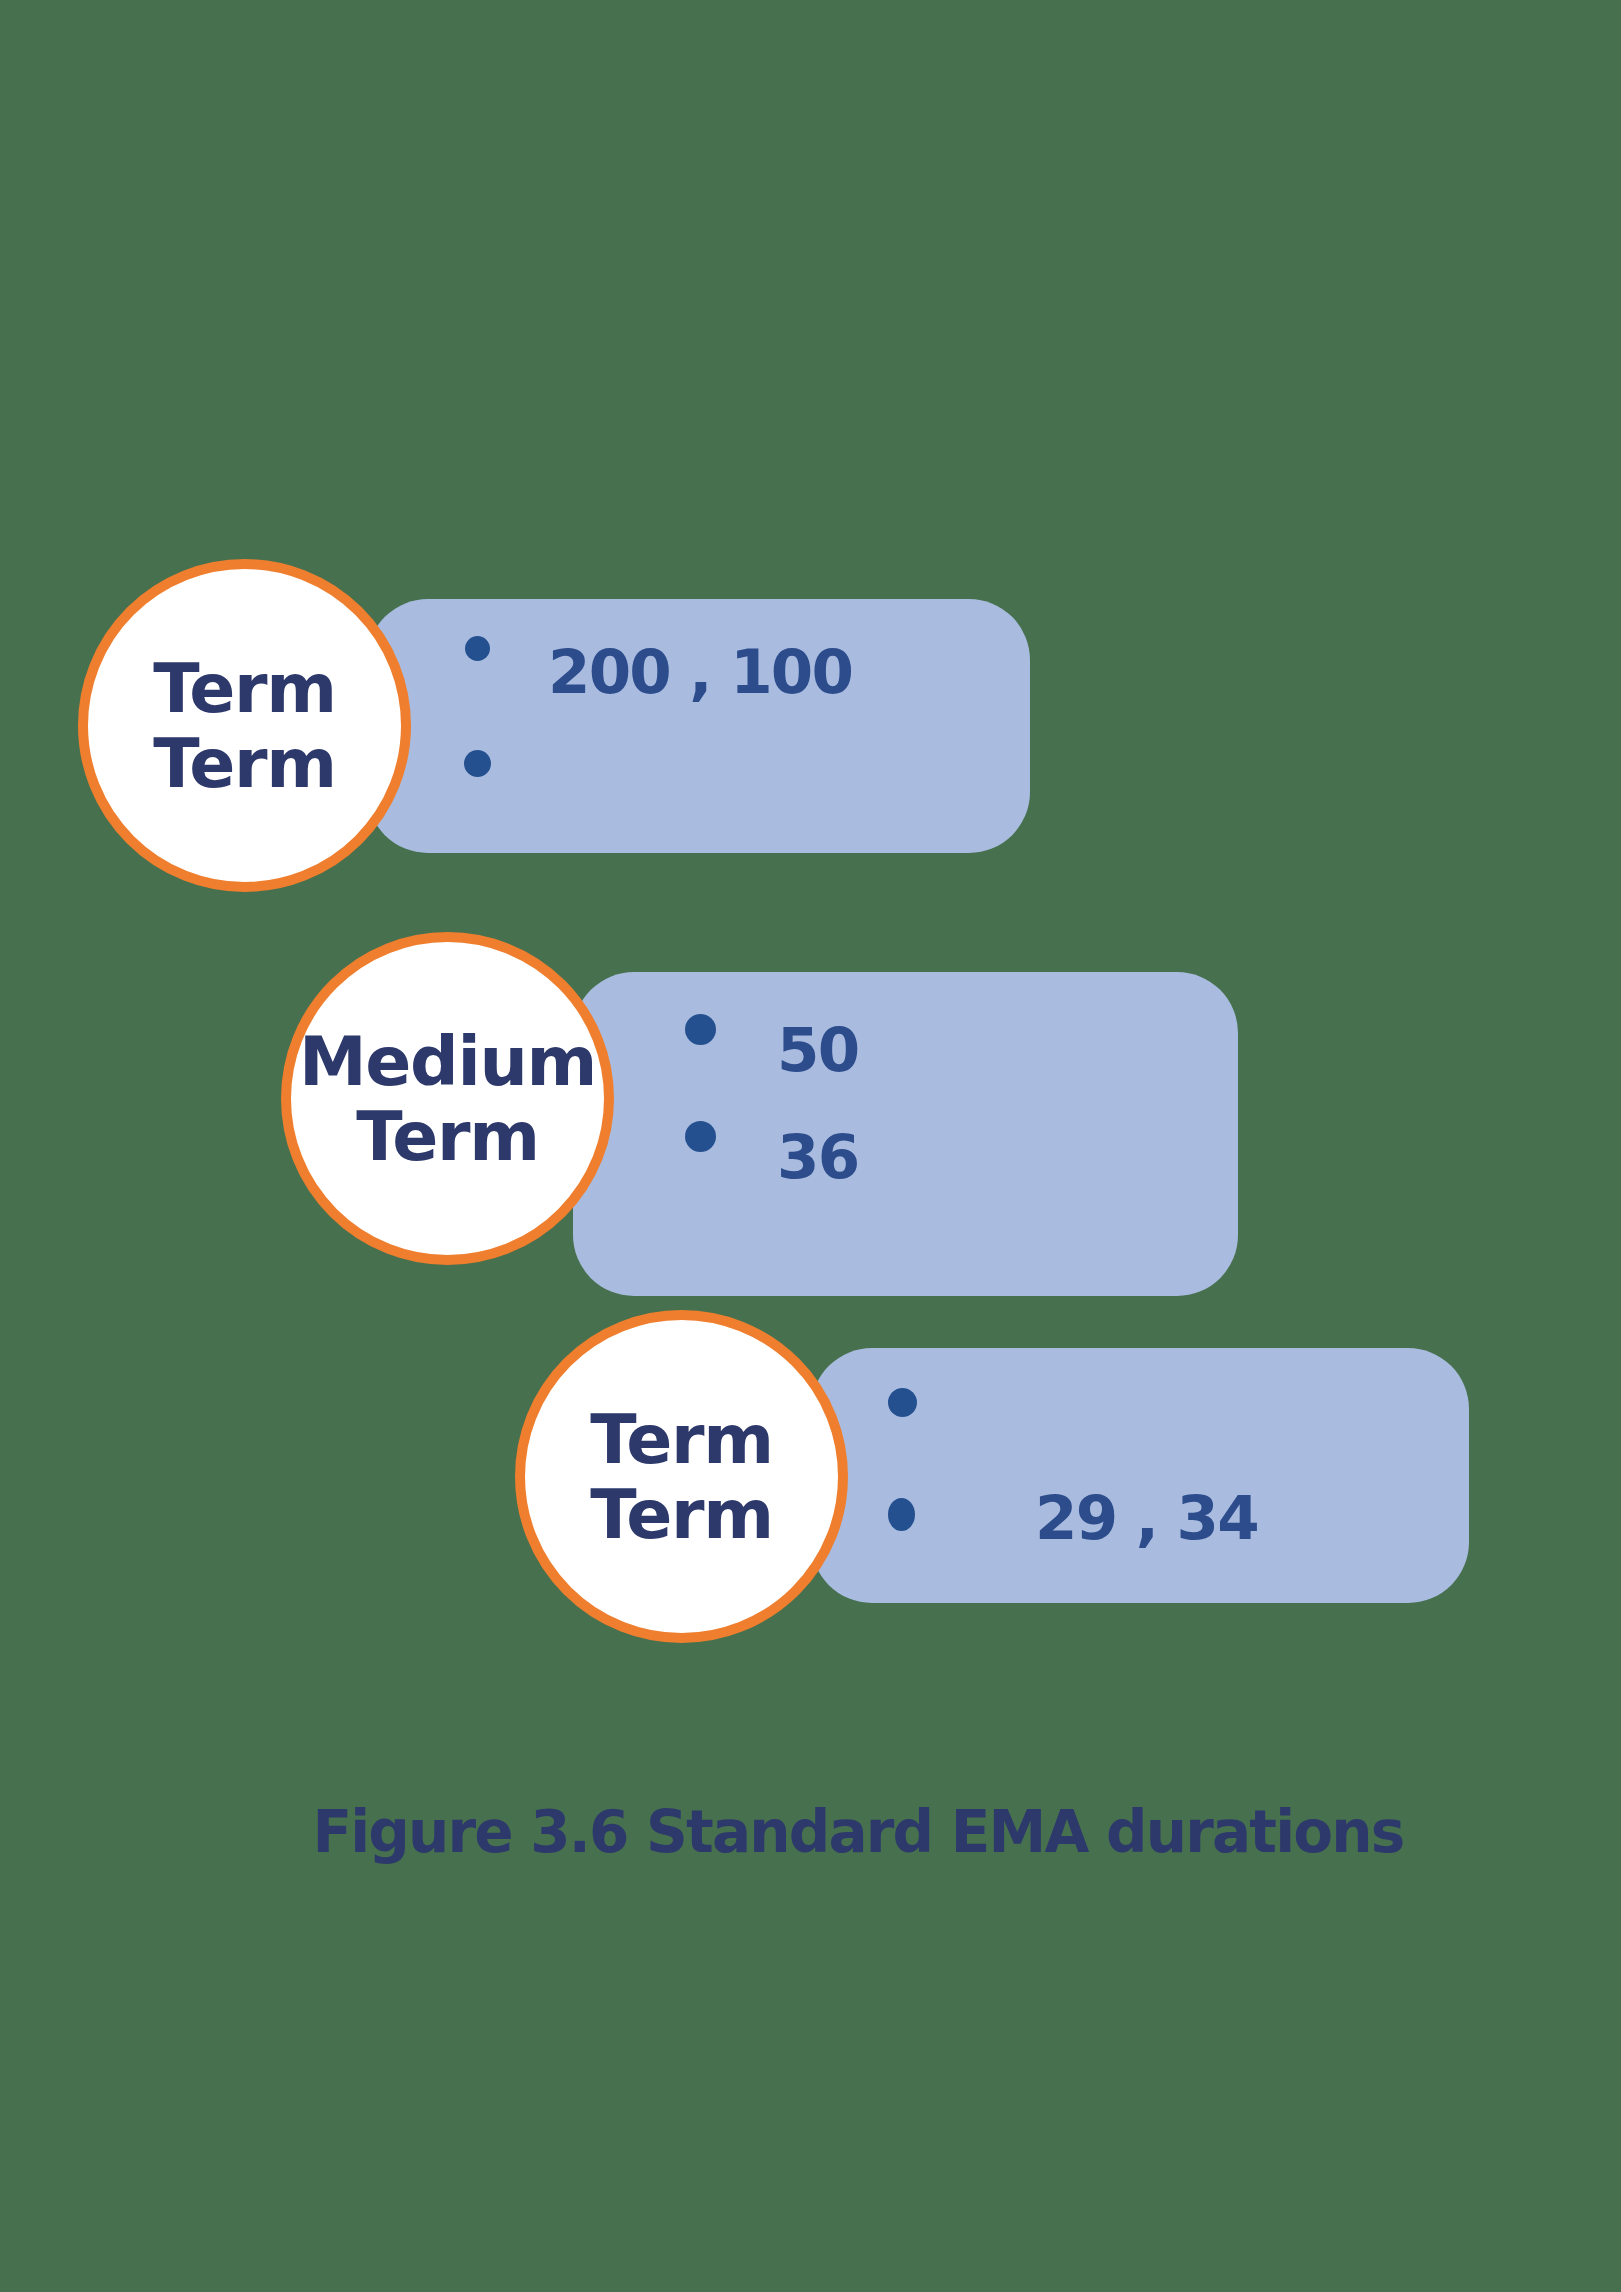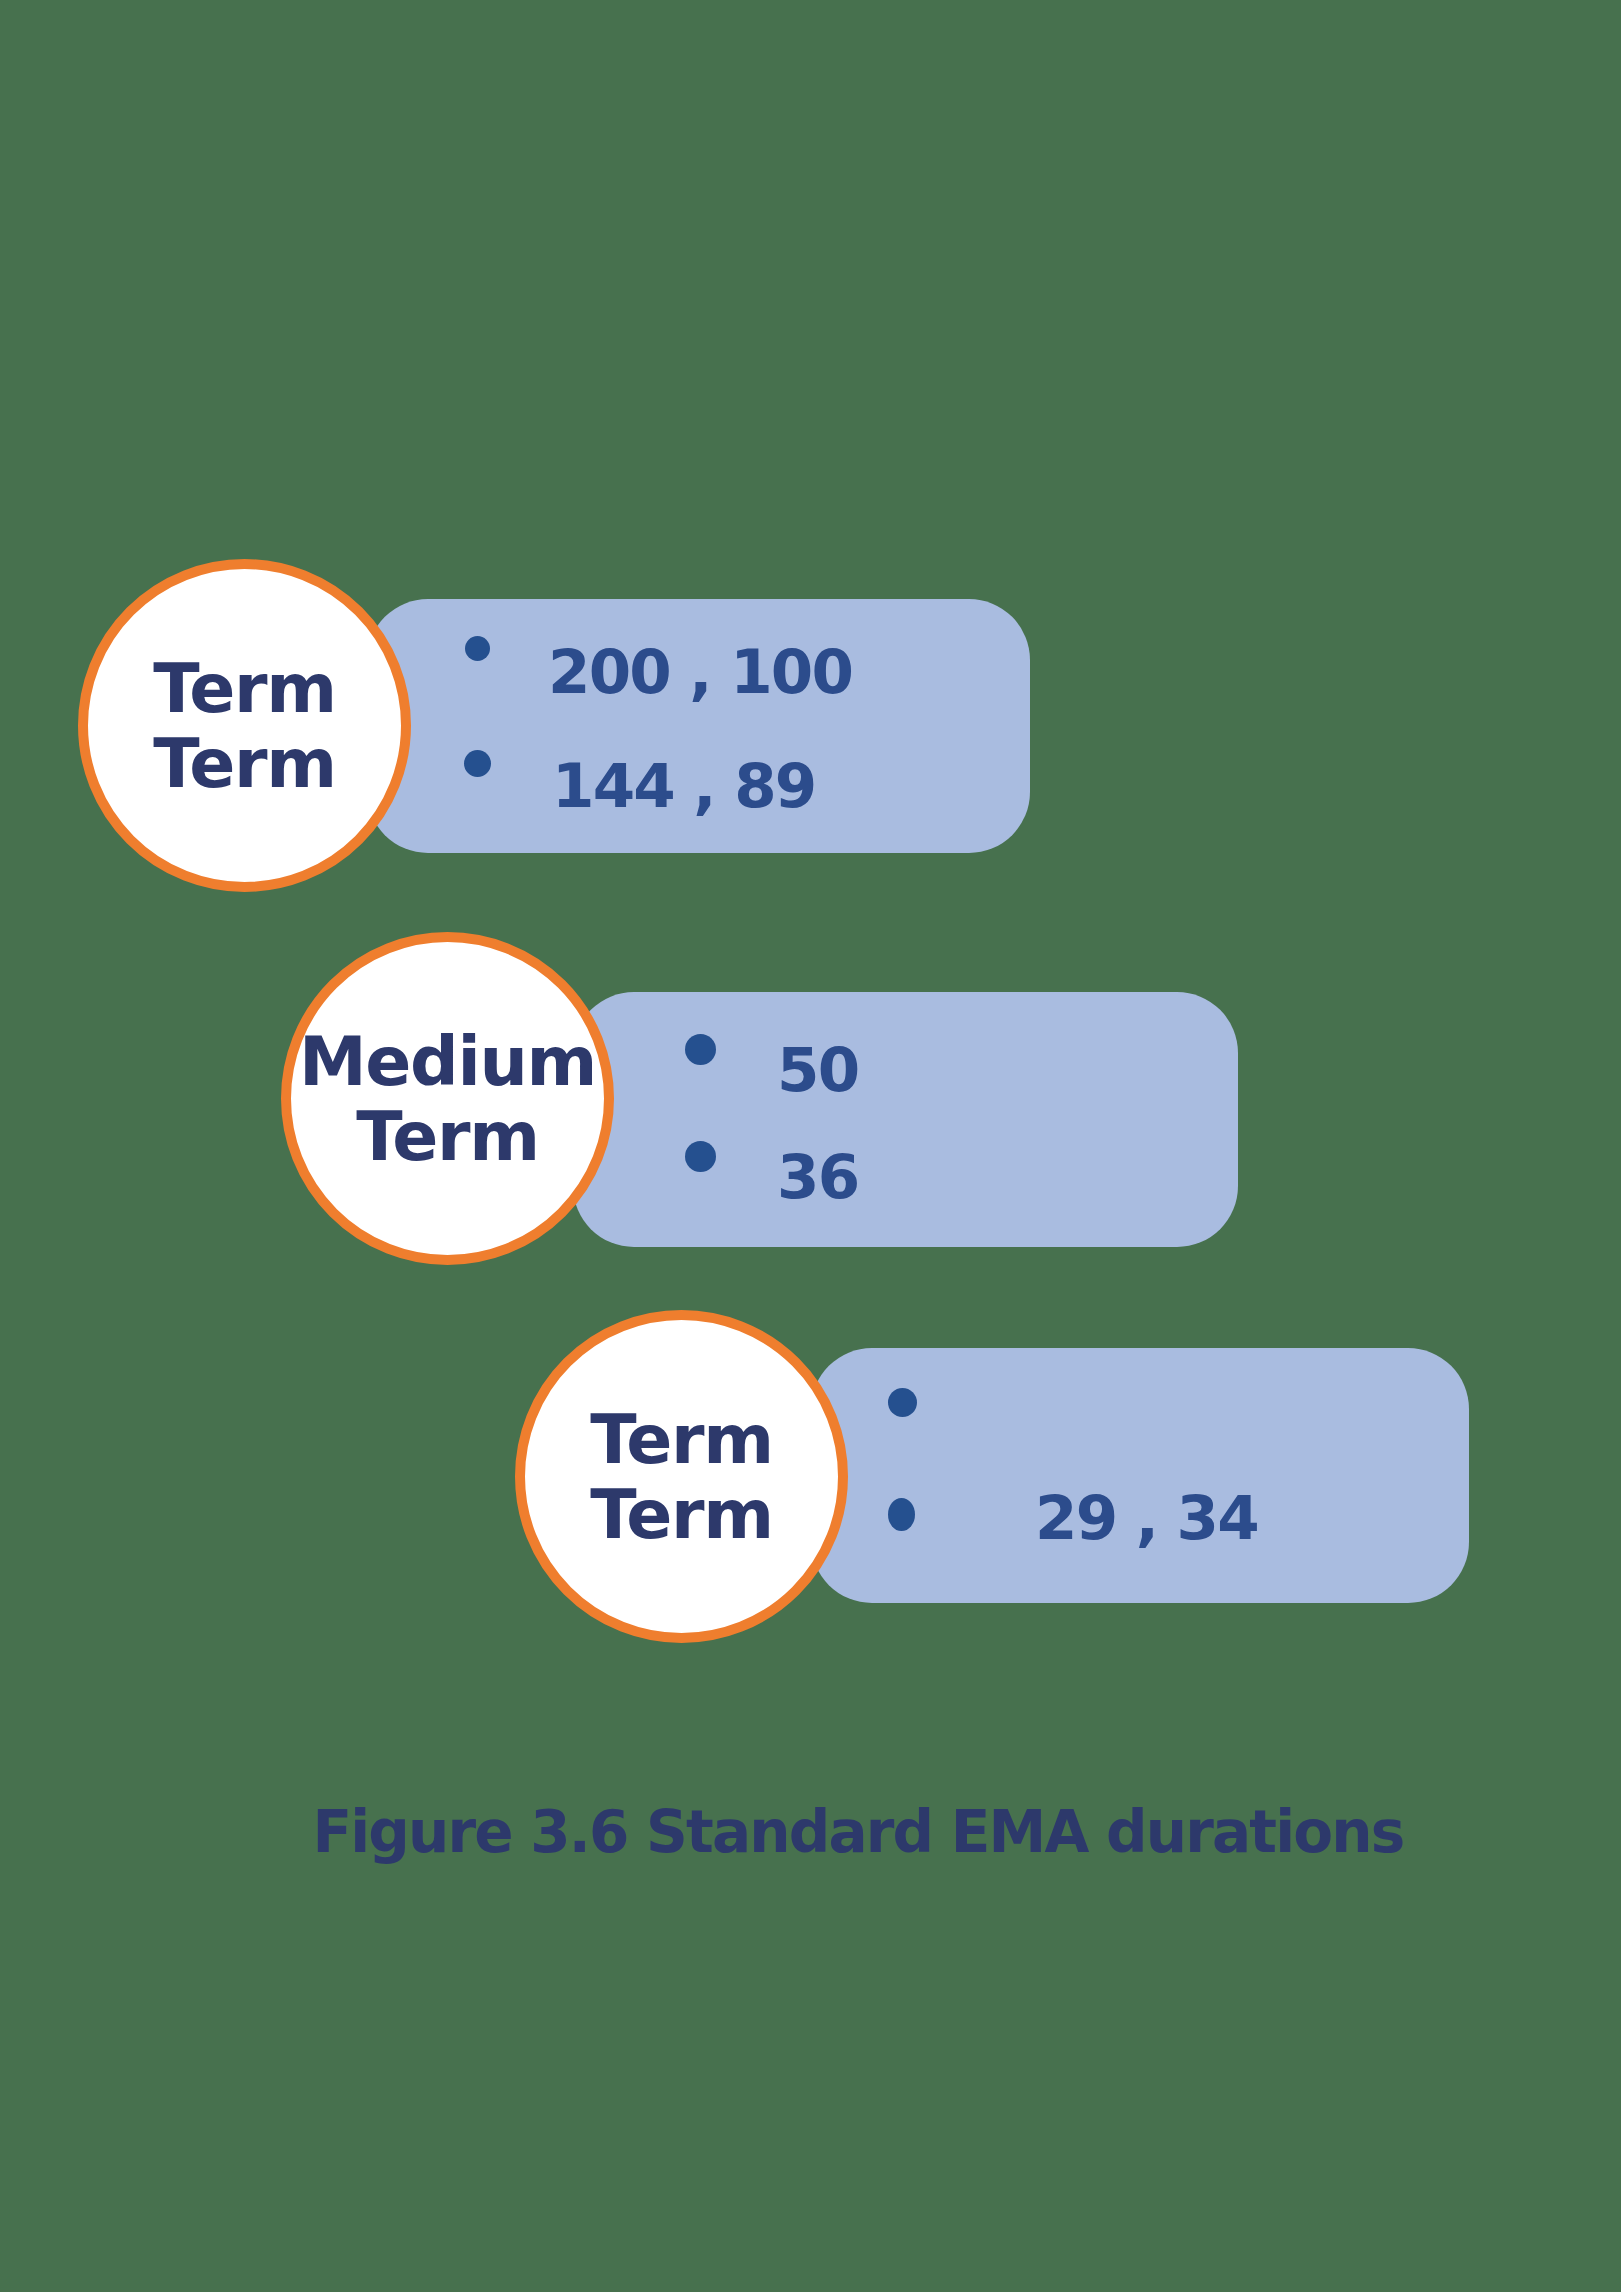--- a/index.html
+++ b/index.html
@@ -84,7 +84,6 @@
       </div>
       <div class="item i1">
         <span class="dot"></span>
-        <span class="val">144 , 89</span>
       </div>
     </div>
     <div class="circle">

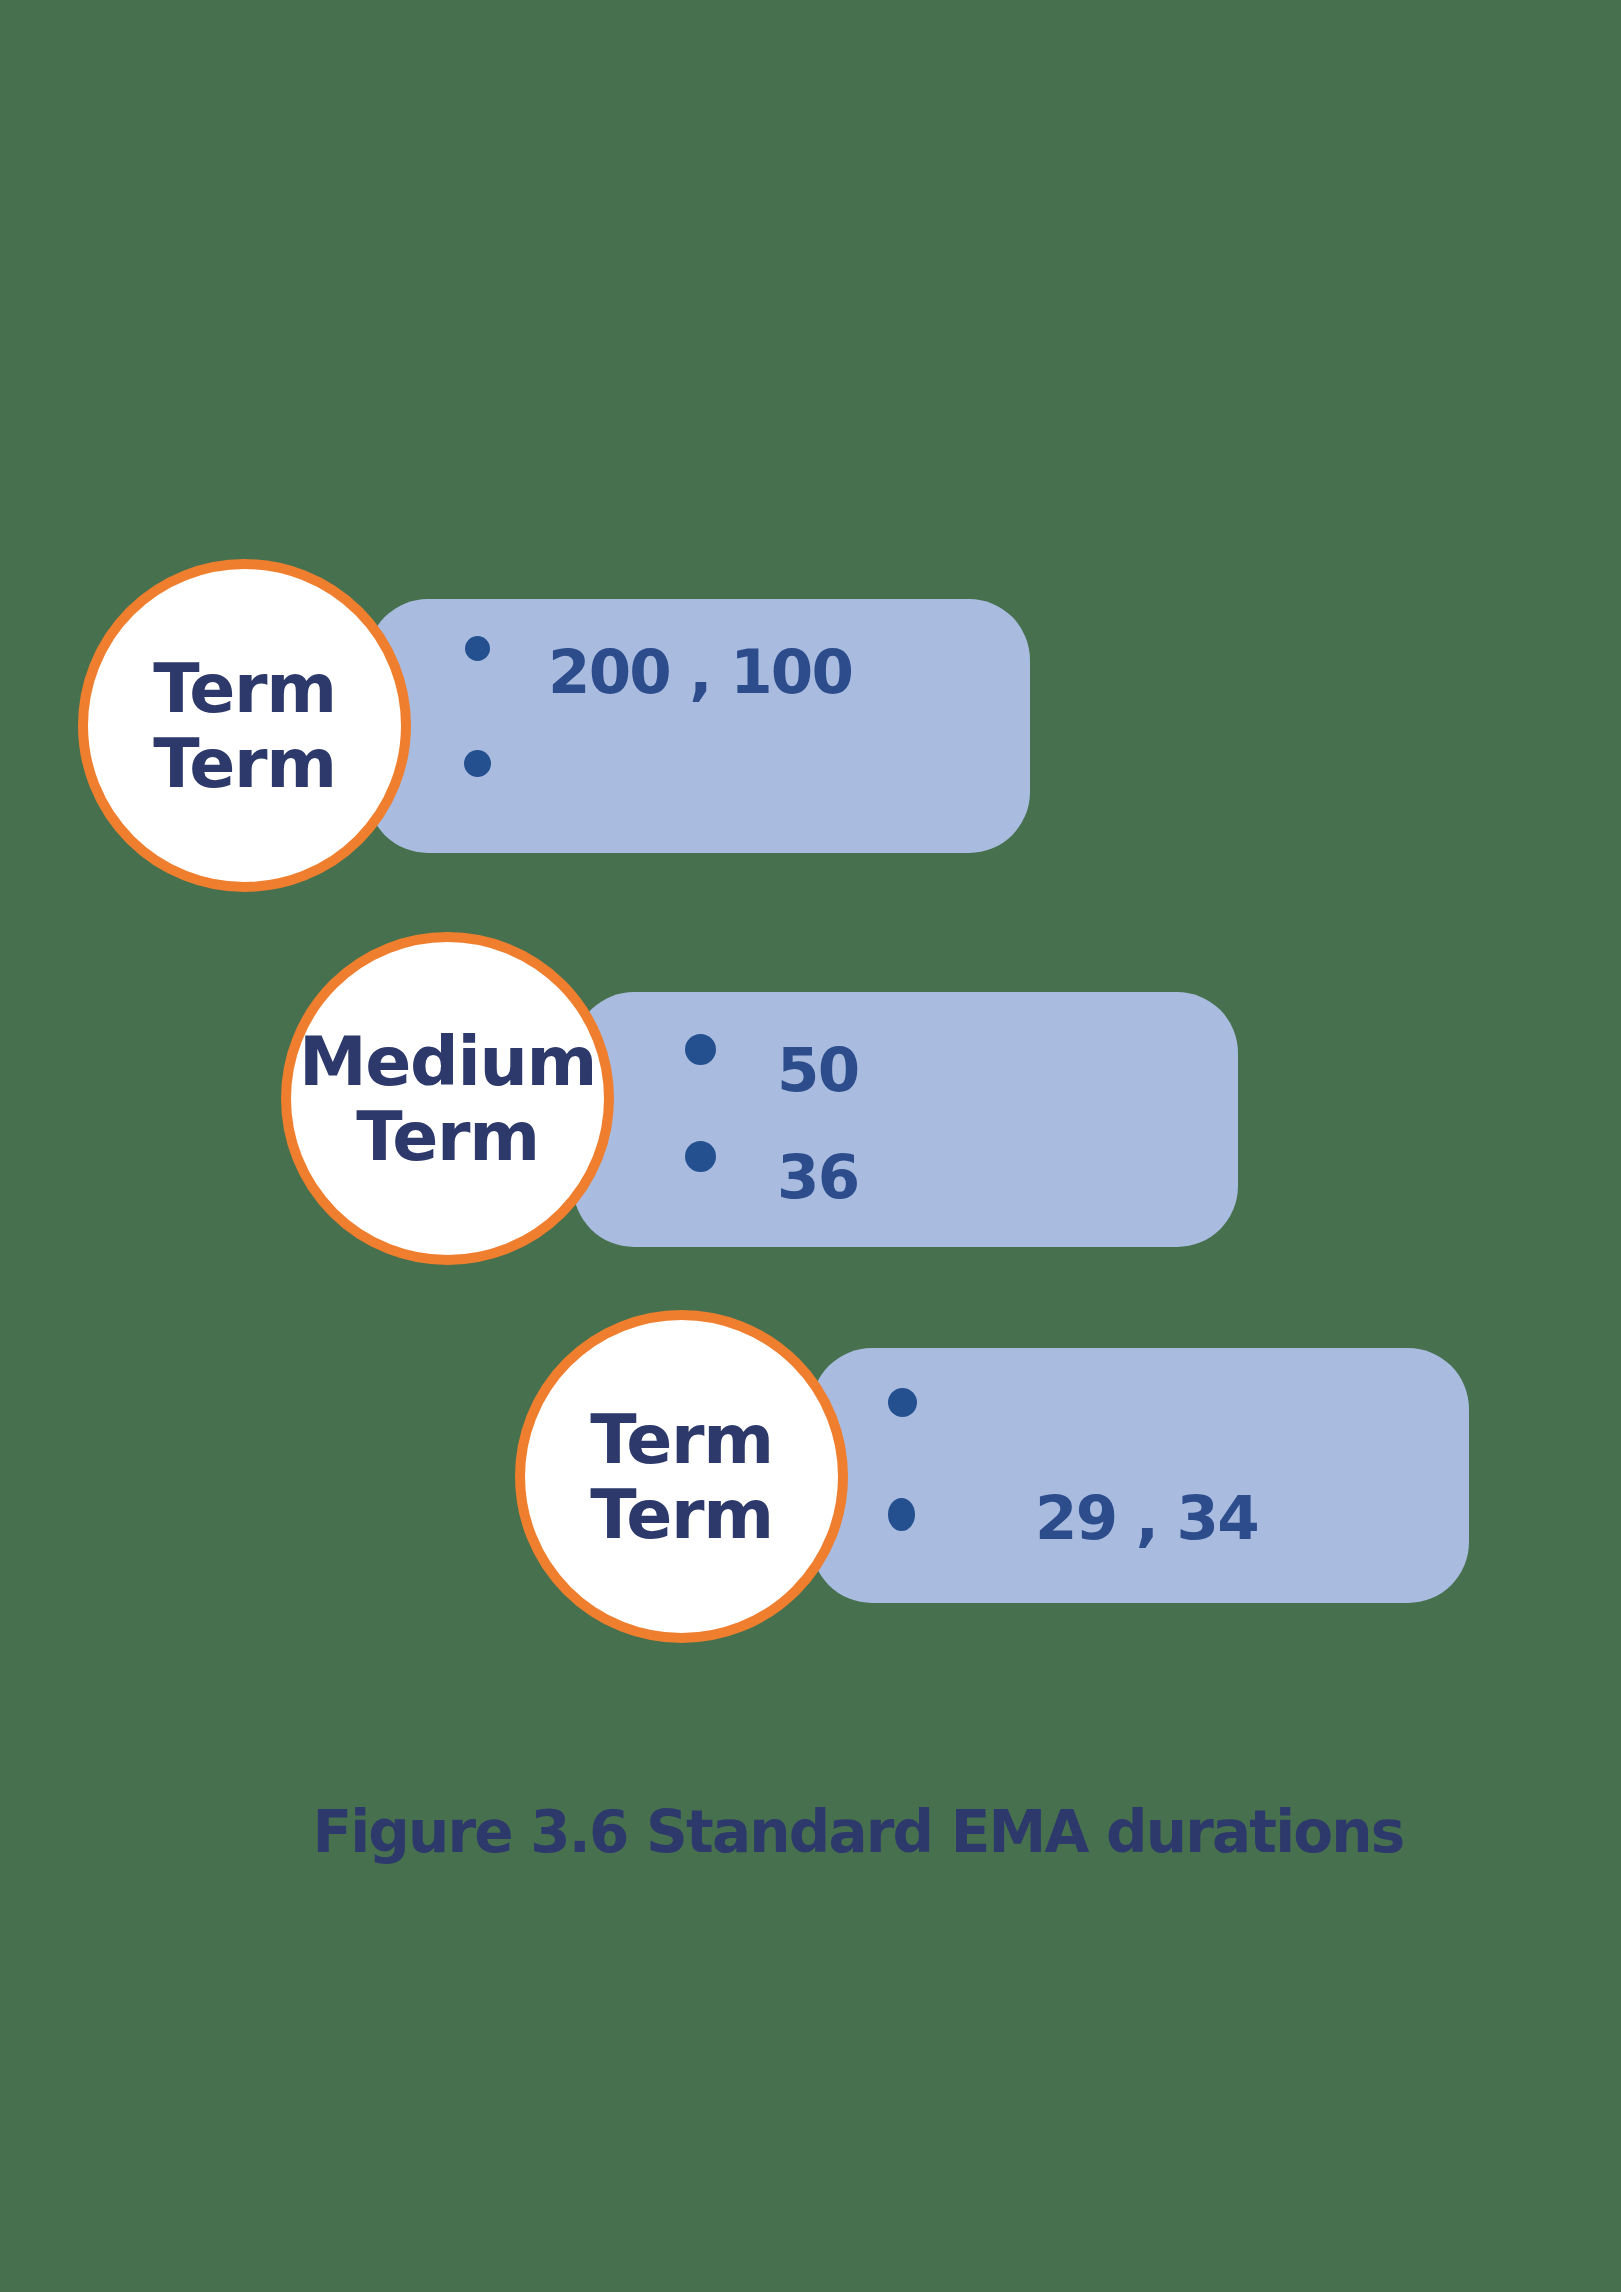--- a/index.html
+++ b/index.html
@@ -52,7 +52,7 @@
   .g0 .dot{width:25px;height:25px;margin-right:58px;}
   .g0 .i1 .dot{width:27px;height:27px;margin-right:61px;}
   
-  .g1 .pill{left:573px;top:972px;width:665px;height:255px;margin-top:20px;}
+  .g1 .pill{left:573px;top:972px;width:665px;height:324px;}
   .g1 .circle{left:281px;top:932px;}
   .g1 .i0{left:112px;top:42px;}
   .g1 .i1{left:112px;top:149px;}

